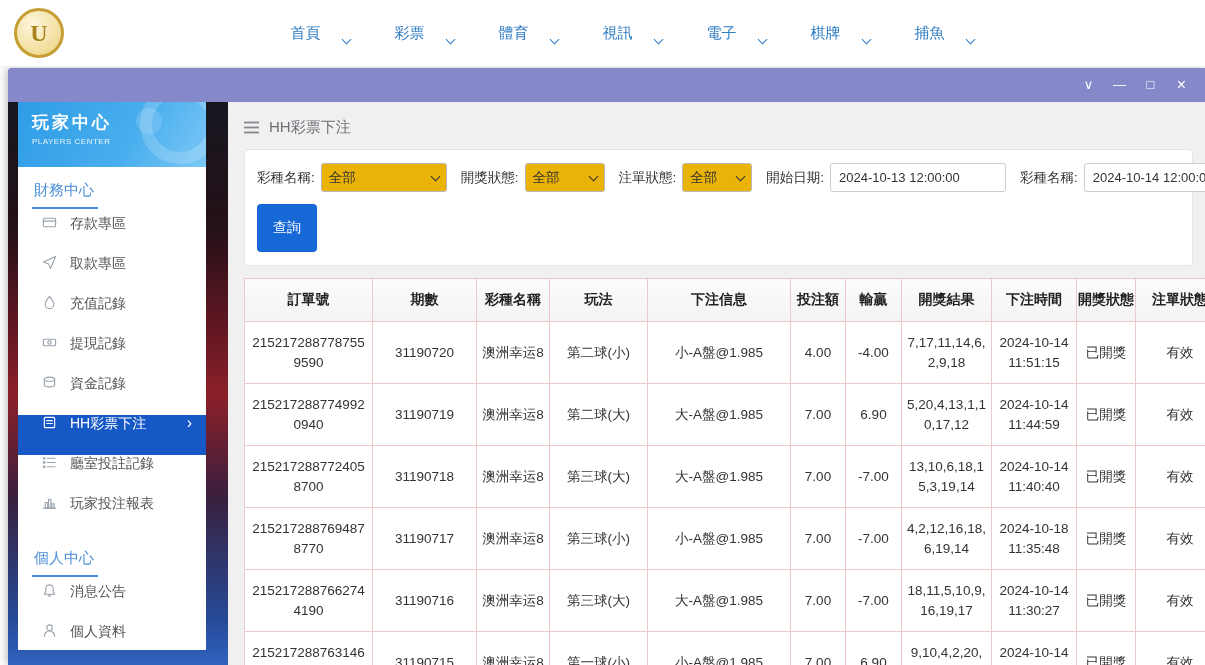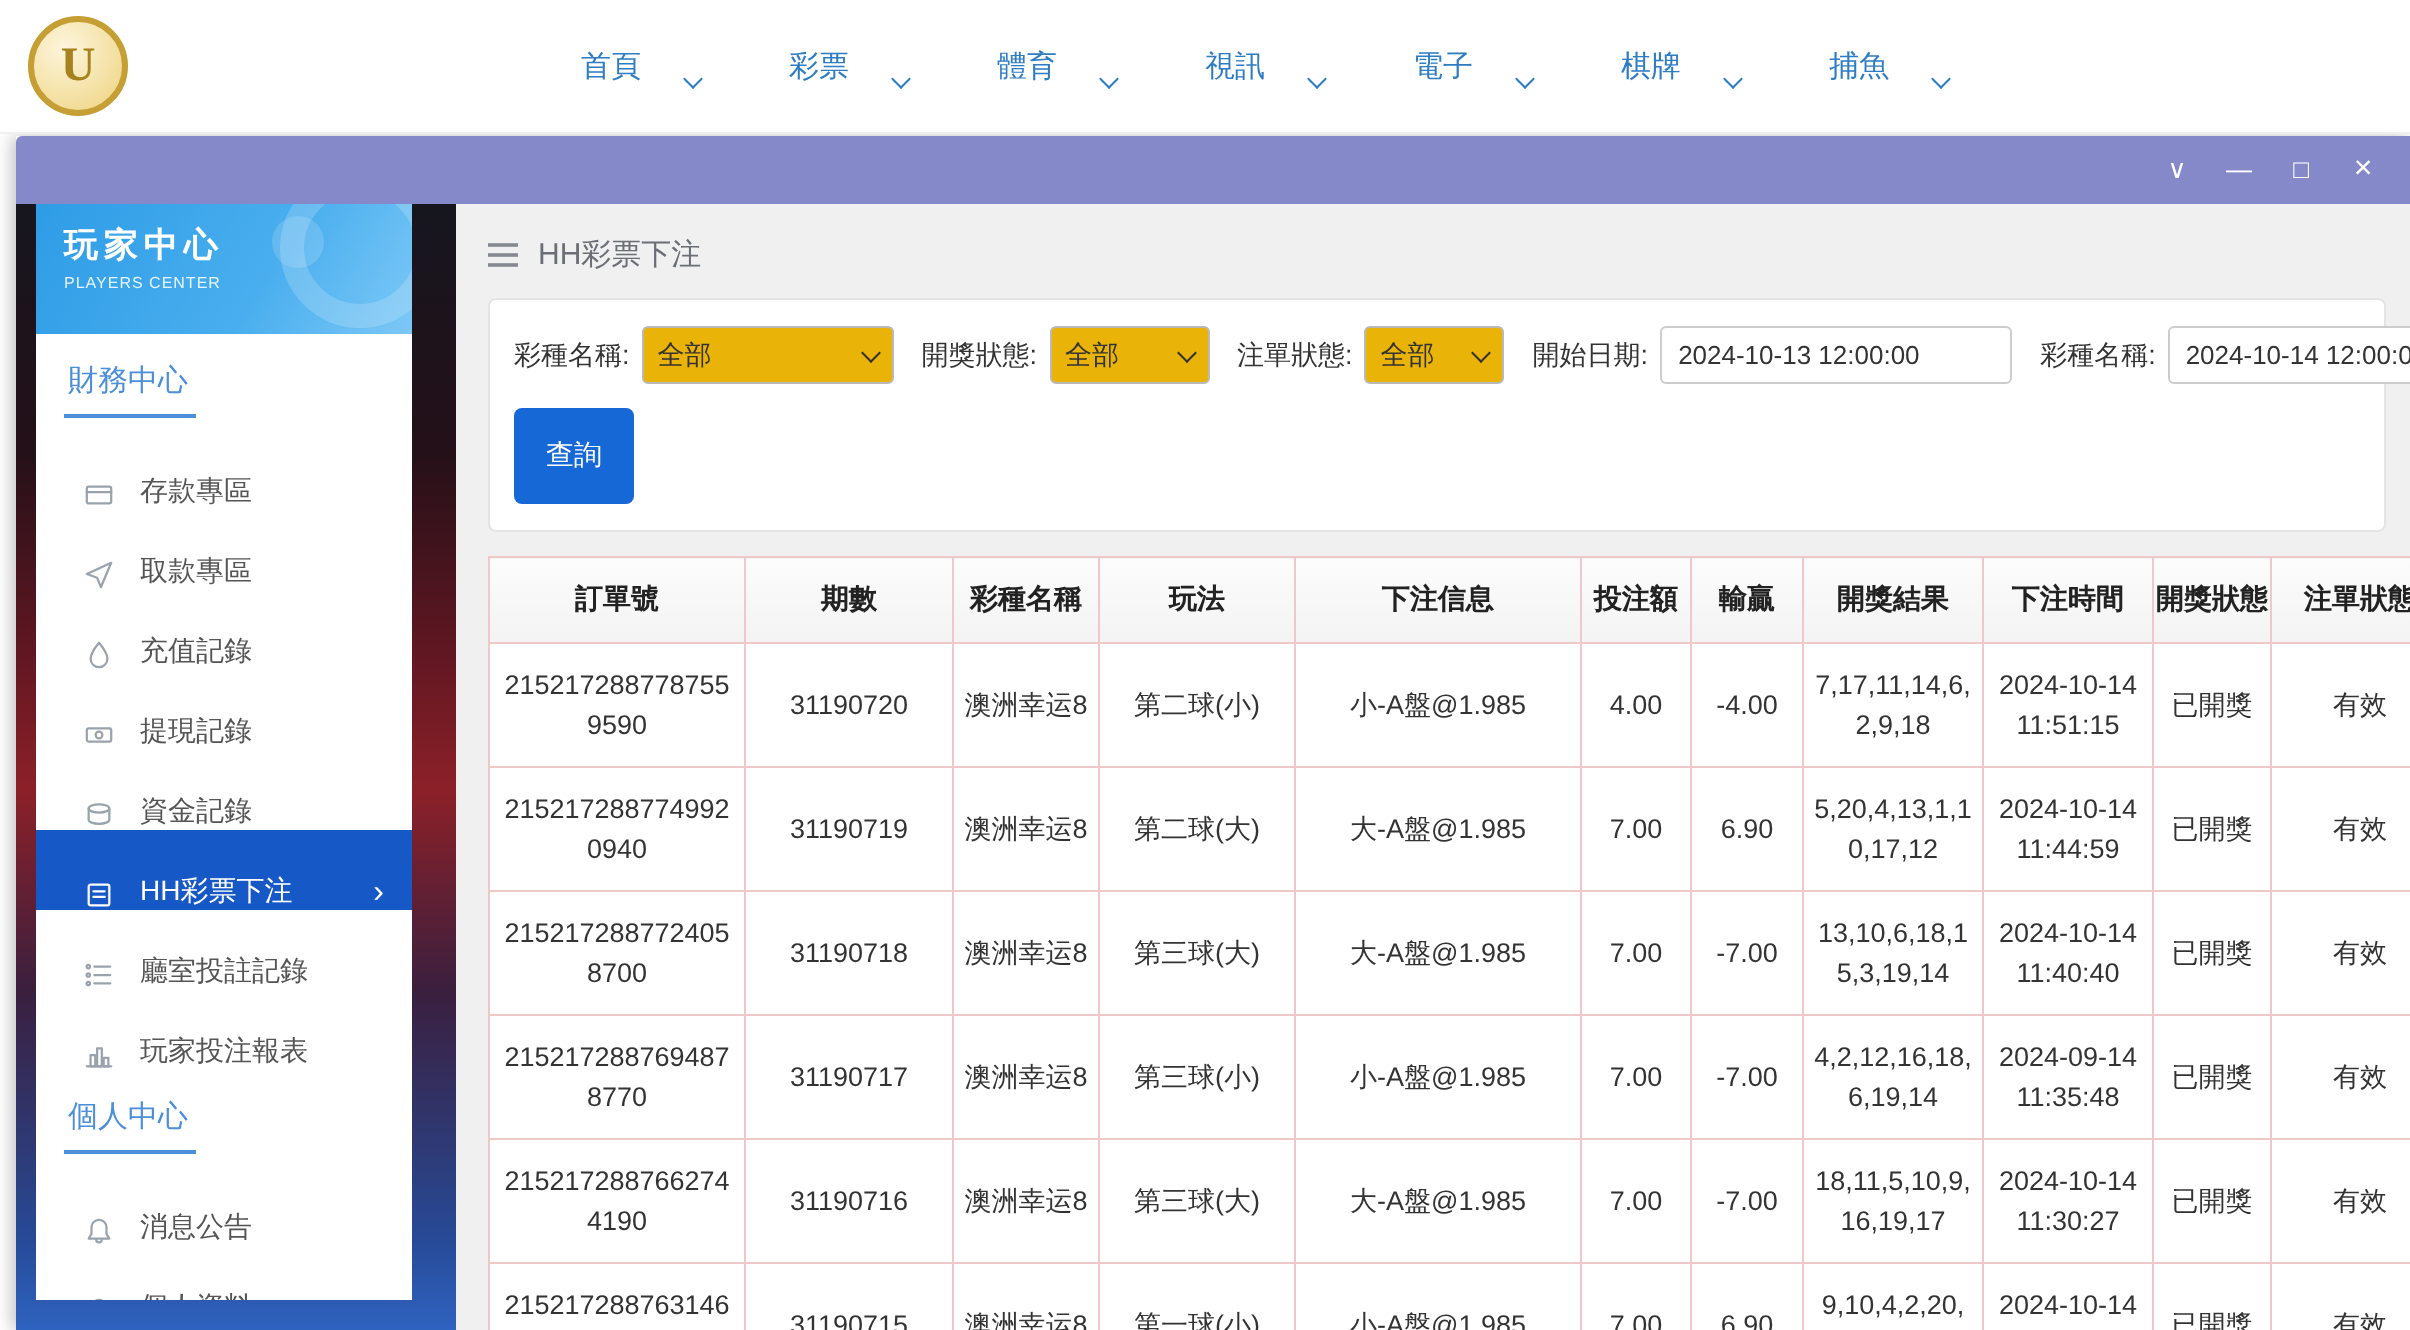--- a/index.html
+++ b/index.html
@@ -41,7 +41,7 @@
   .player-sub{font-size:8px;letter-spacing:.5px;opacity:.88;margin-top:3px;position:relative;z-index:1}
   .section-label{margin:14px 14px 6px;color:#4a8fd8;font-size:15px}
   .section-label span{display:inline-block;padding:0 4px 7px 2px;border-bottom:2px solid #4a8fd8}
-  .side-item{height:40px;display:flex;align-items:flex-end;gap:13px;padding-left:24px;
+  .side-item{height:40px;display:flex;align-items:flex-start;gap:13px;padding-left:24px;
     font-size:14px;color:#555;cursor:pointer;position:relative}
   .side-item .icn{color:#9aa3ad;display:flex}
   .side-item.active{background:#1758c7;color:#fff}

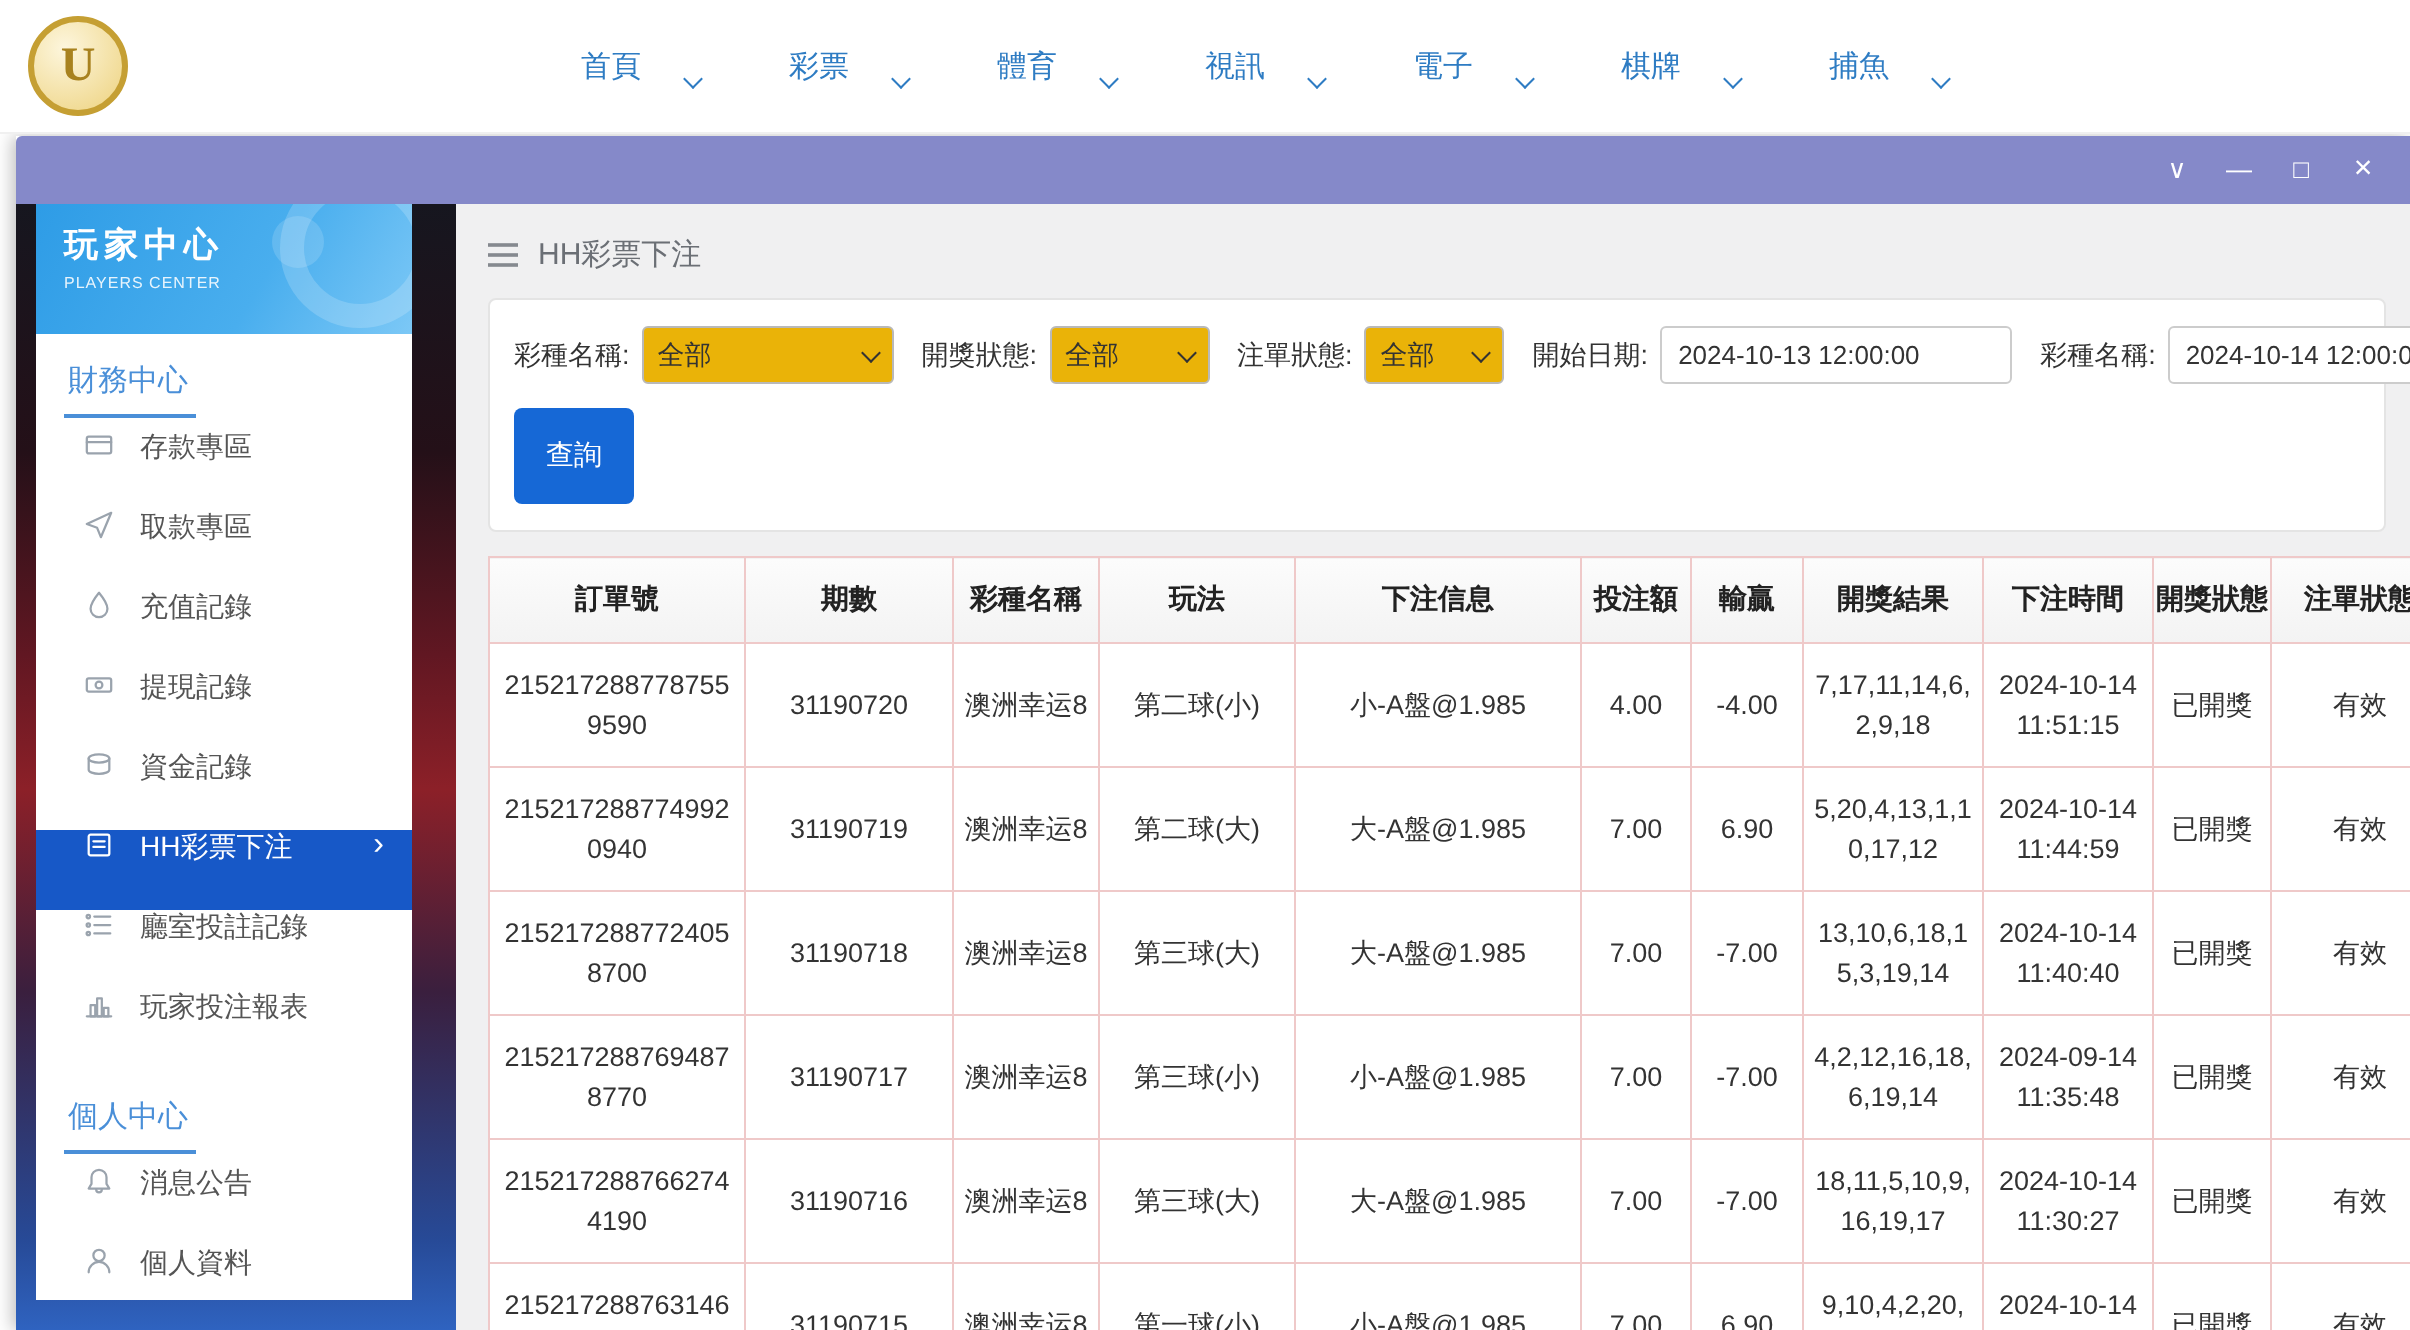--- a/index.html
+++ b/index.html
@@ -346,7 +346,7 @@
               <td>7.00</td>
               <td>-7.00</td>
               <td>4,2,12,16,18,6,19,14</td>
-              <td>2024-09-14 11:35:48</td>
+              <td>2024-10-18 11:35:48</td>
               <td>已開獎</td>
               <td>有效</td>
             </tr>

